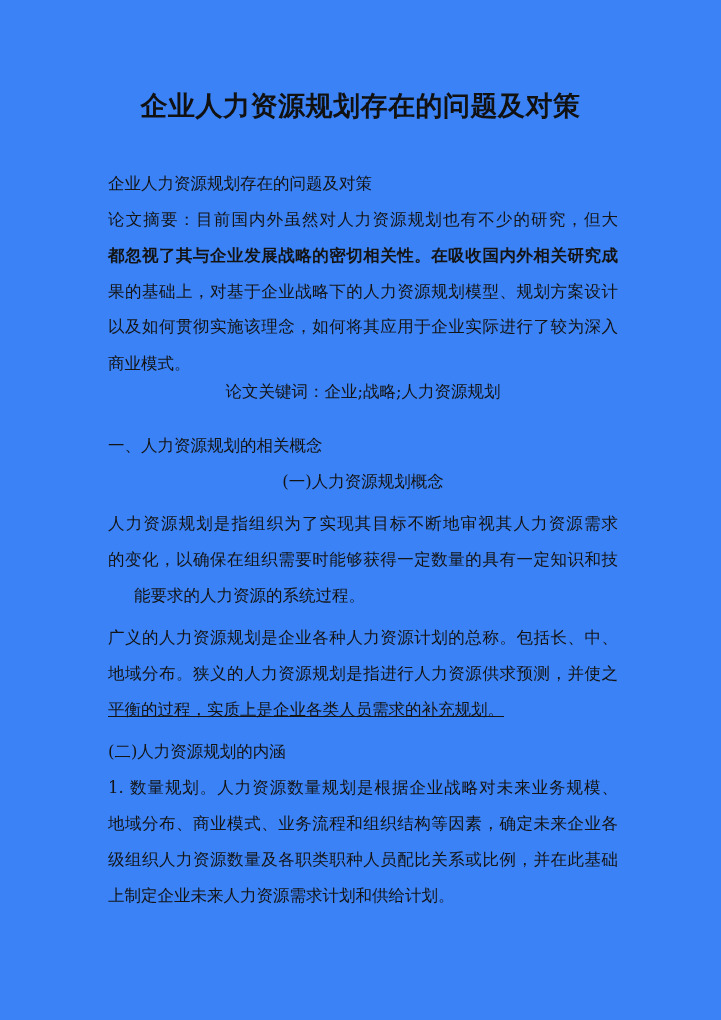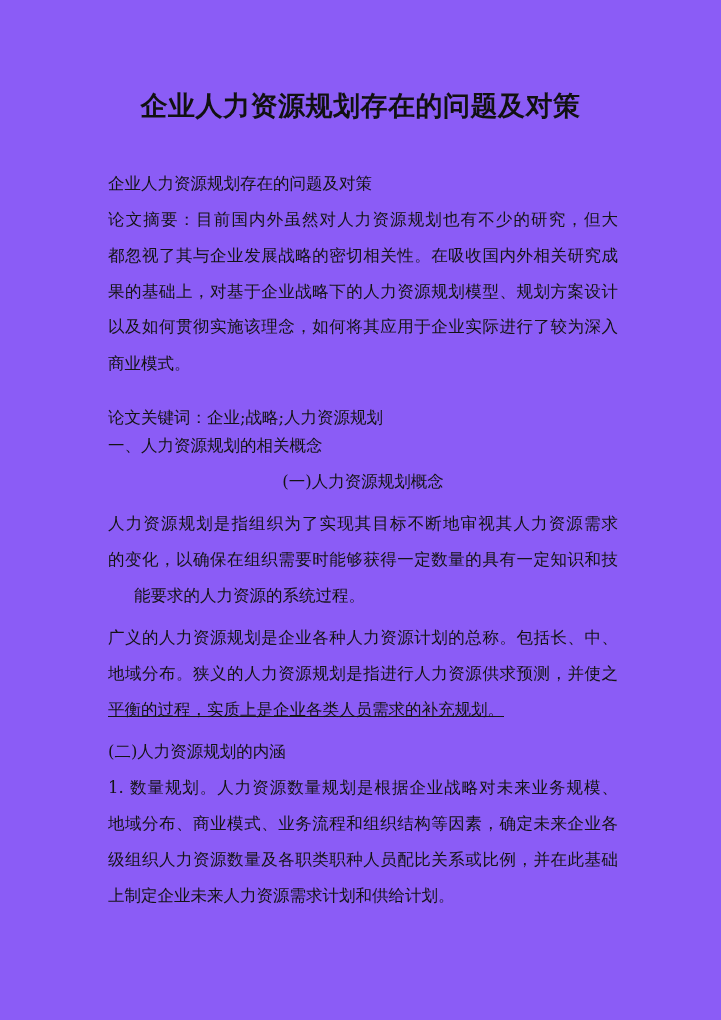--- a/index.html
+++ b/index.html
@@ -5,7 +5,7 @@
   html, body { margin: 0; padding: 0; background: #ffffff; }
   body { width: 721px; height: 1020px; position: relative; overflow: hidden;
          font-family: "DejaVu Serif", "Liberation Serif", serif; color: #111; }
-  .page { position: absolute; left: 0; top: 0; width: 721px; height: 1020px; background: #8b5cf6; }
+  .page { position: absolute; left: 0; top: 0; width: 721px; height: 1020px; background: #3b82f6; }
   .title { position: absolute; left: 0; width: 721px; top: 88px; text-align: center;
            font-size: 27px; line-height: 36px; font-weight: bold; letter-spacing: 0.5px; color: #111; }
   .line { position: absolute; left: 108px; width: 510px; font-size: 16.5px; line-height: 24px;

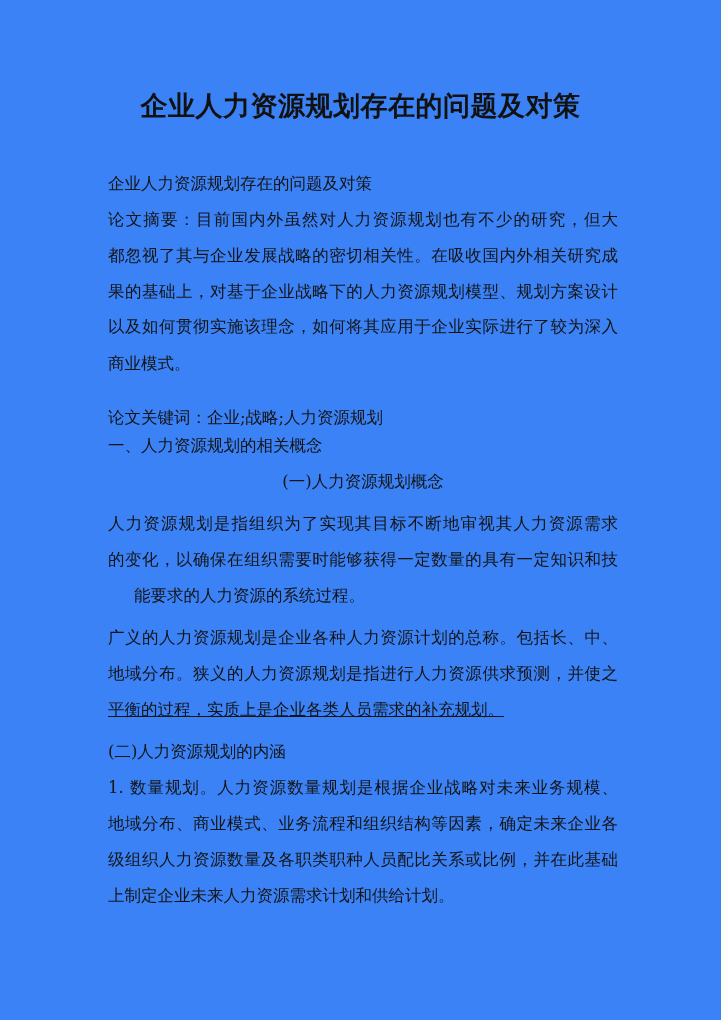--- a/index.html
+++ b/index.html
@@ -20,7 +20,7 @@
   <div id="body-lines">
       <div class="line" style="top: 172px;"> 企业人力资源规划存在的问题及对策</div>
       <div class="line justify" style="top: 208px;"> 论文摘要：目前国内外虽然对人力资源规划也有不少的研究，但大</div>
-      <div class="line justify" style="top: 244px;">都忽视了其与企业发展战略的密切相关性。在吸收国内外相关研究成</div>
+      <div class="line justify" style="top: 244px; font-weight: bold;">都忽视了其与企业发展战略的密切相关性。在吸收国内外相关研究成</div>
       <div class="line justify" style="top: 280px;">果的基础上，对基于企业战略下的人力资源规划模型、规划方案设计</div>
       <div class="line justify" style="top: 315px;">以及如何贯彻实施该理念，如何将其应用于企业实际进行了较为深入</div>
       <div class="line" style="top: 352px;">商业模式。</div>

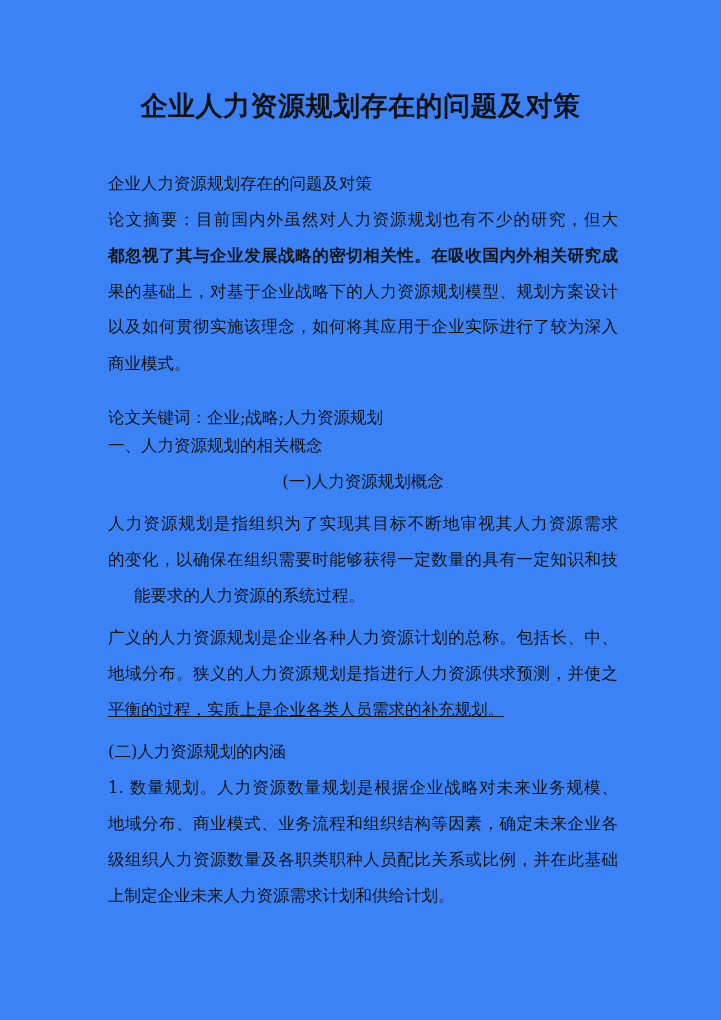--- a/index.html
+++ b/index.html
@@ -24,7 +24,7 @@
       <div class="line justify" style="top: 280px;">果的基础上，对基于企业战略下的人力资源规划模型、规划方案设计</div>
       <div class="line justify" style="top: 315px;">以及如何贯彻实施该理念，如何将其应用于企业实际进行了较为深入</div>
       <div class="line" style="top: 352px;">商业模式。</div>
-      <div class="line" style="top: 406px;"> 论文关键词：企业;战略;人力资源规划</div>
+      <div class="line" style="top: 380px; text-align: center;"> 论文关键词：企业;战略;人力资源规划</div>
       <div class="line" style="top: 434px;"> 一、人力资源规划的相关概念</div>
       <div class="line" style="top: 470px; text-align: center;"> (一)人力资源规划概念</div>
       <div class="line justify" style="top: 512px;"> 人力资源规划是指组织为了实现其目标不断地审视其人力资源需求</div>

